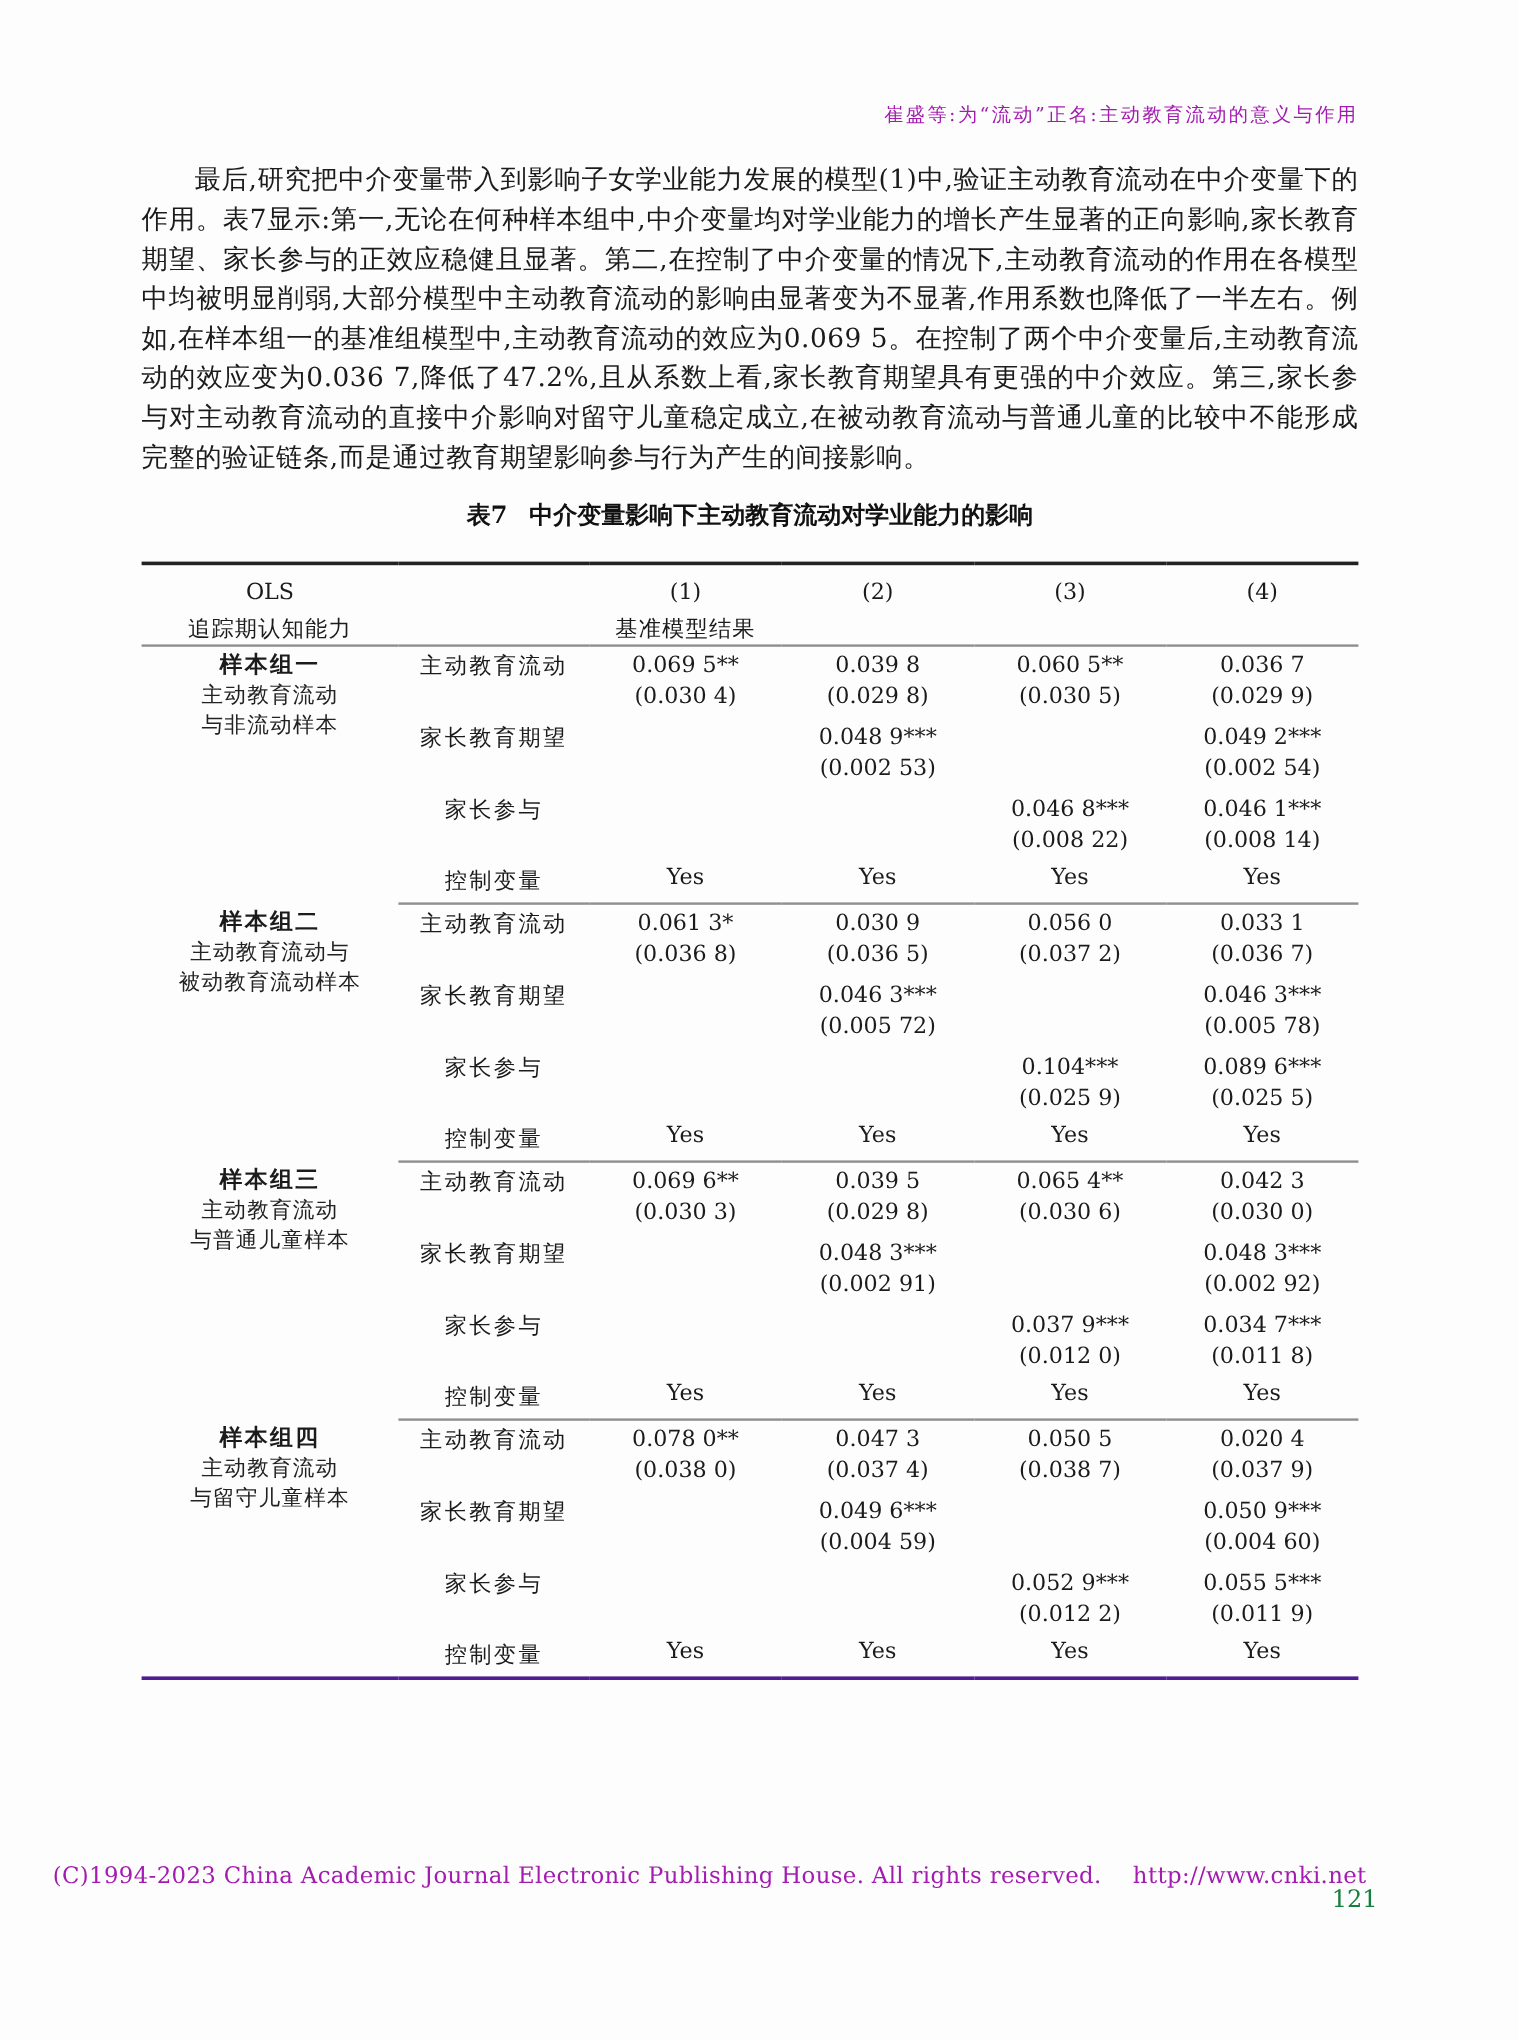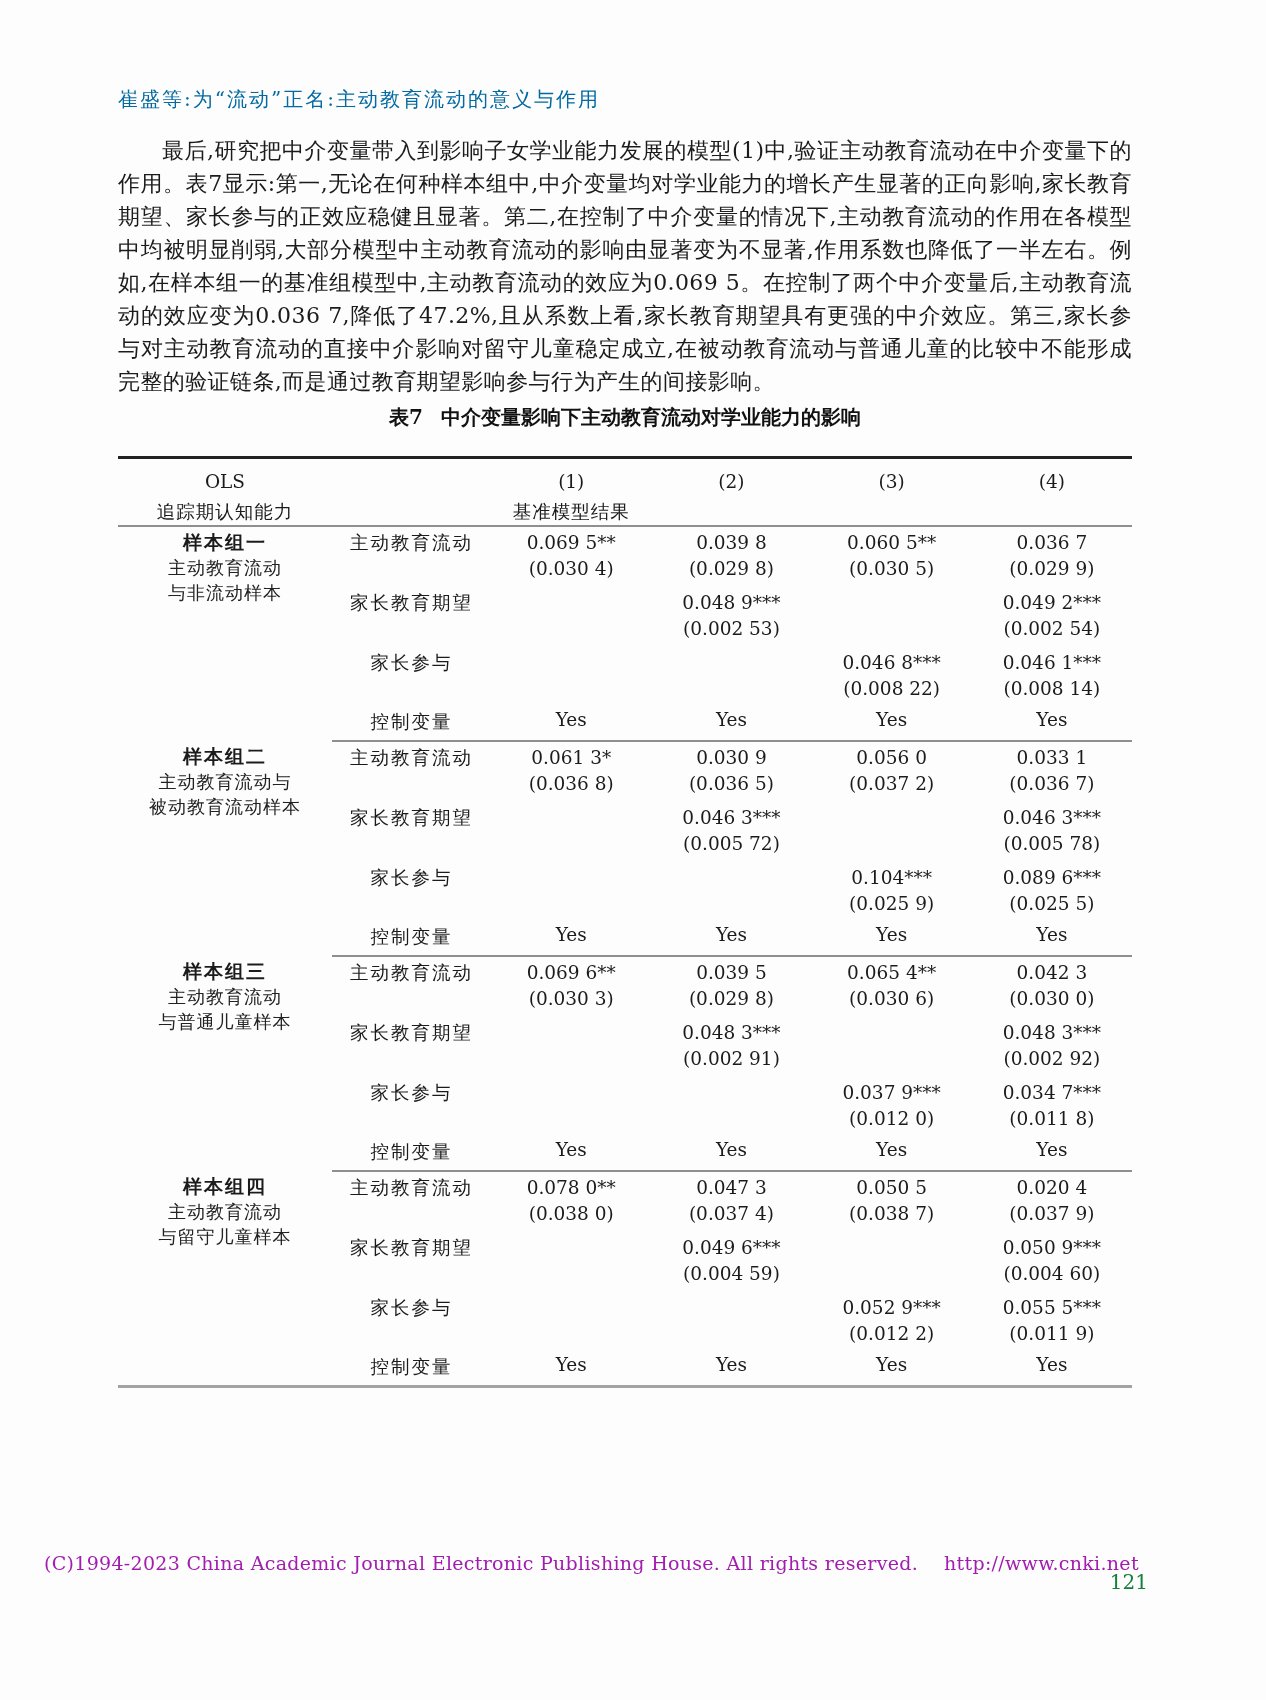--- a/index.html
+++ b/index.html
@@ -11,7 +11,7 @@
   }
   .running-header{
     position:absolute;top:86px;left:118px;width:1014px;
-    font-size:20px;letter-spacing:2px;color:#0369a1;
+    text-align:right;font-size:16px;letter-spacing:2px;color:#a21caf;
   }
   .content{position:absolute;top:134px;left:118px;width:1014px;}
   p.body-text{

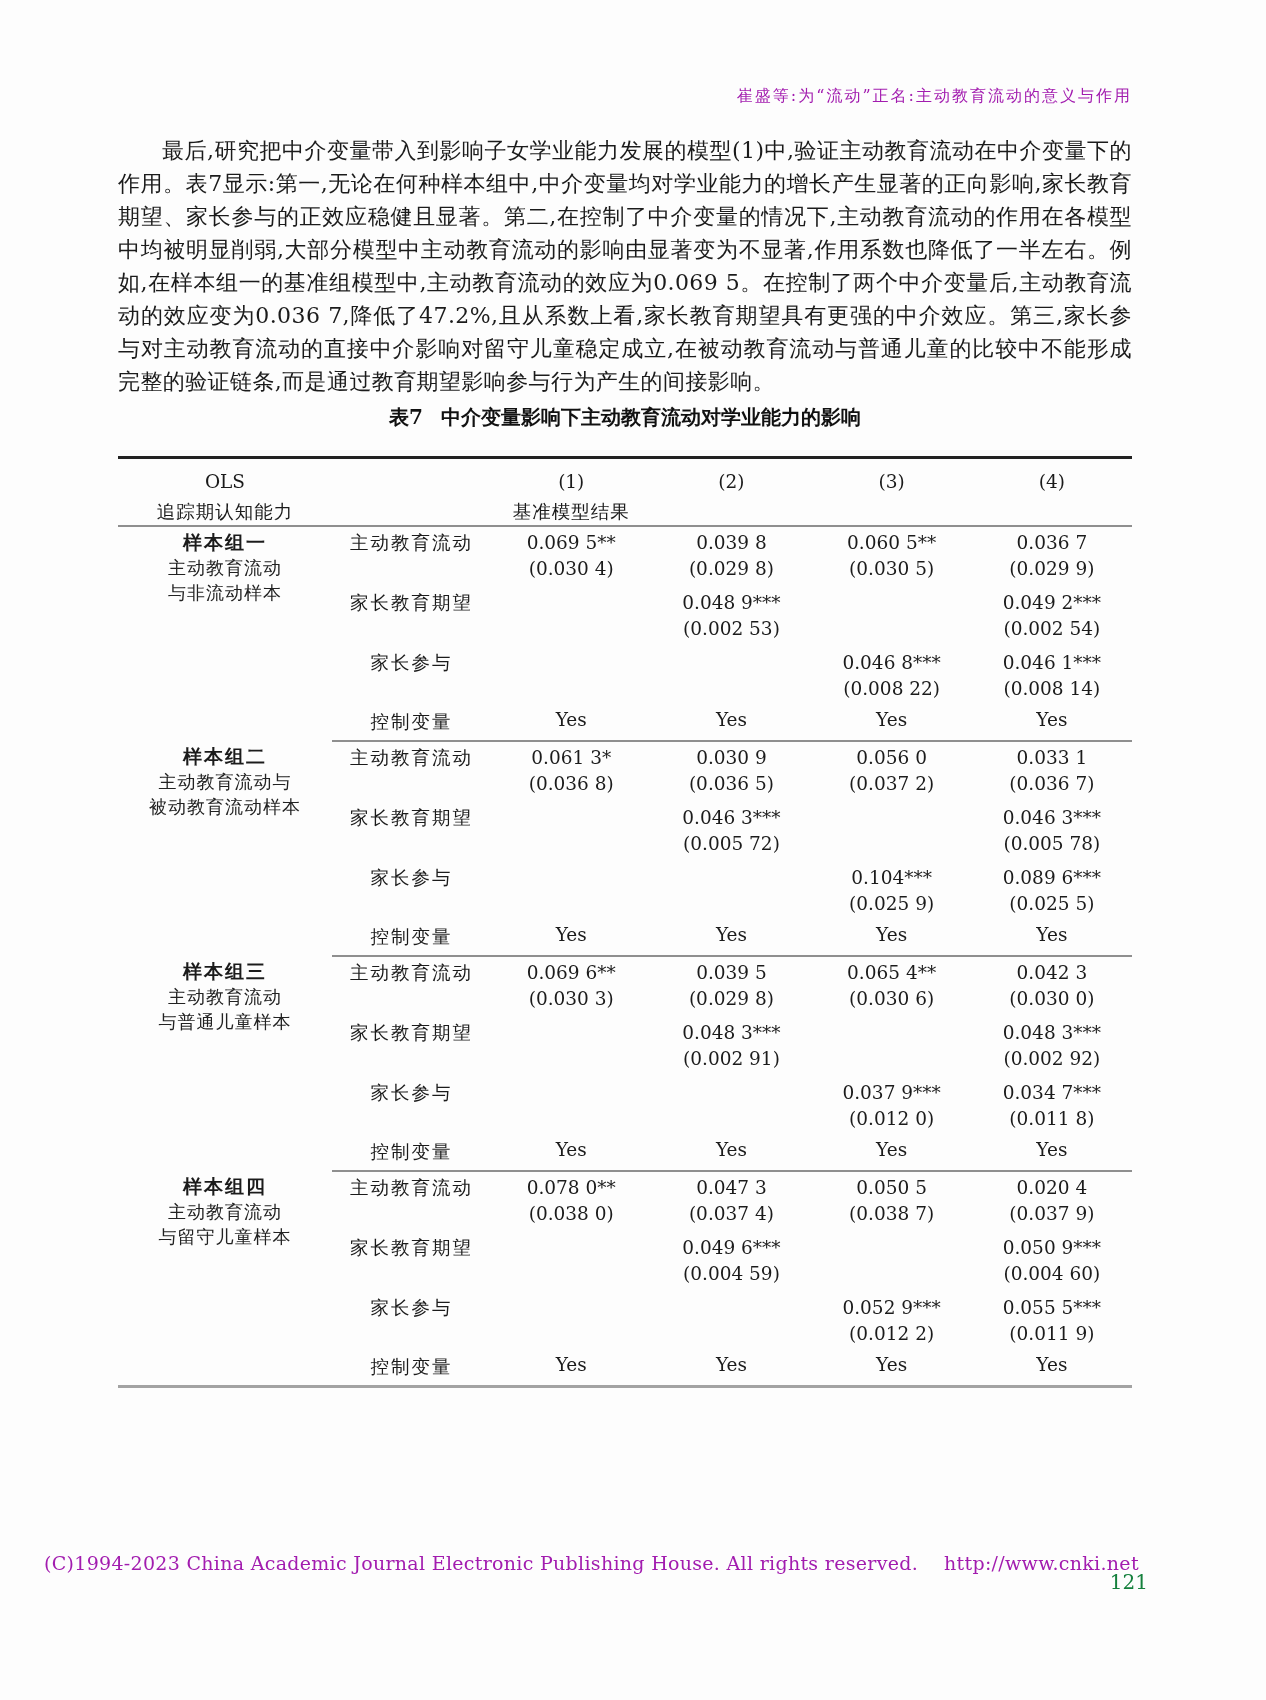--- a/index.html
+++ b/index.html
@@ -19,7 +19,7 @@
     text-align:justify;text-indent:2em;color:#1b1b1b;
   }
   p.no-indent{text-indent:0;}
-  .table-block{margin-top:4px;}
+  .table-block{margin-top:16px;}
   .table-title{
     text-align:center;font-weight:bold;font-size:20px;line-height:30px;
     margin-bottom:24px;color:#111;

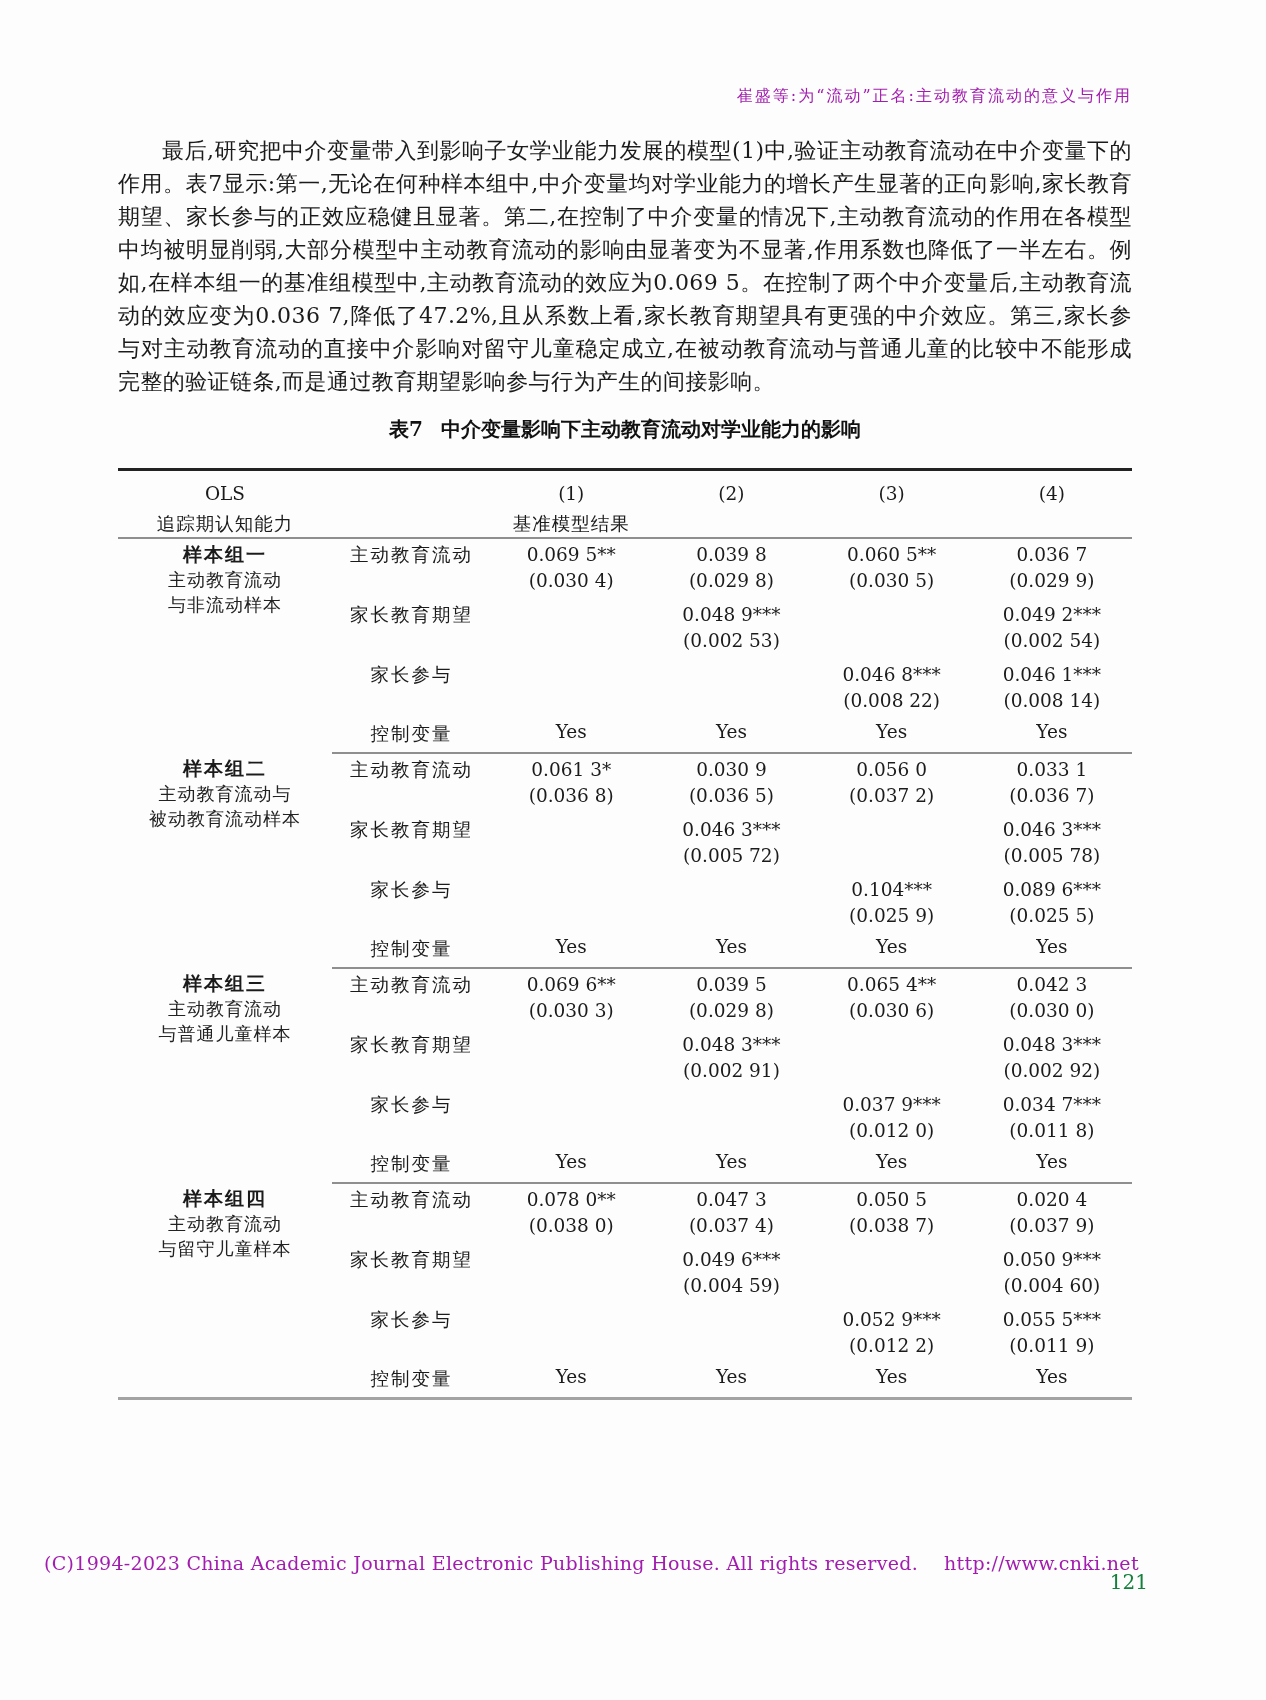--- a/index.html
+++ b/index.html
@@ -27,7 +27,7 @@
   .table-title .tnum{margin-right:18px;}
   table.reg{
     width:100%;border-collapse:collapse;table-layout:fixed;
-    border-top:3px solid #222;border-bottom:3px solid #a3a3a3;
+    border-top:3px solid #222;border-bottom:3px solid #4c1d95;
     font-size:18.5px;color:#1b1b1b;
   }
   table.reg td{text-align:center;padding:0;}

